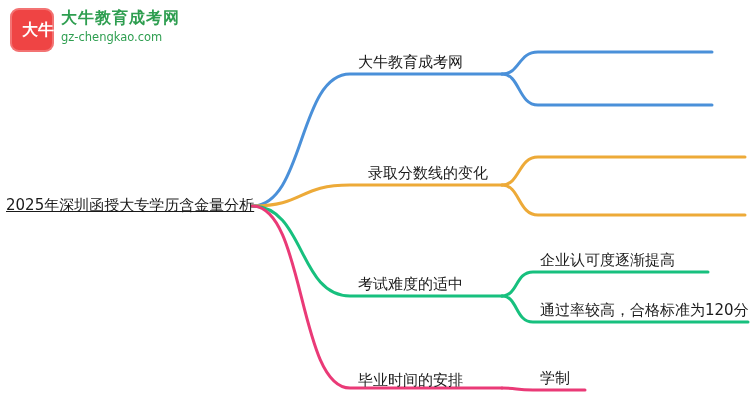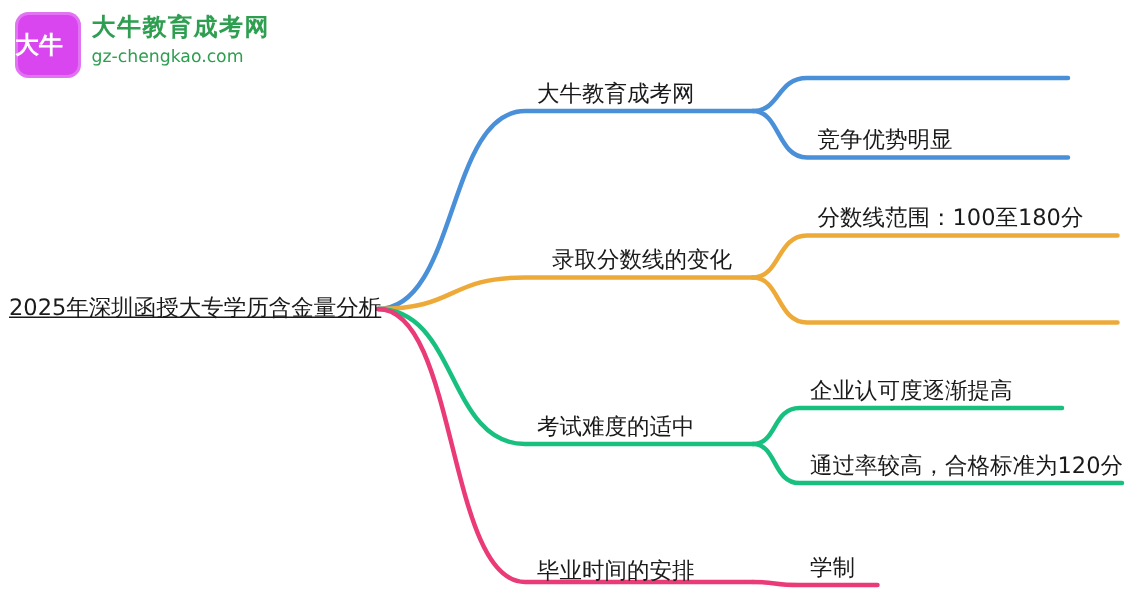--- a/index.html
+++ b/index.html
@@ -29,8 +29,8 @@
   .logo{position:absolute;left:10px;top:8px;display:flex;align-items:flex-start;}
   .logo-badge{
     width:44px;height:44px;border-radius:9px;
-    background:#d946ef;
-    display:flex;align-items:center;justify-content:flex-start;
+    background:#ef4444;
+    display:flex;align-items:center;justify-content:flex-end;
     color:#ffffff;font-weight:bold;font-size:16px;
     box-shadow:inset 0 0 0 2px rgba(255,255,255,.25);
   }

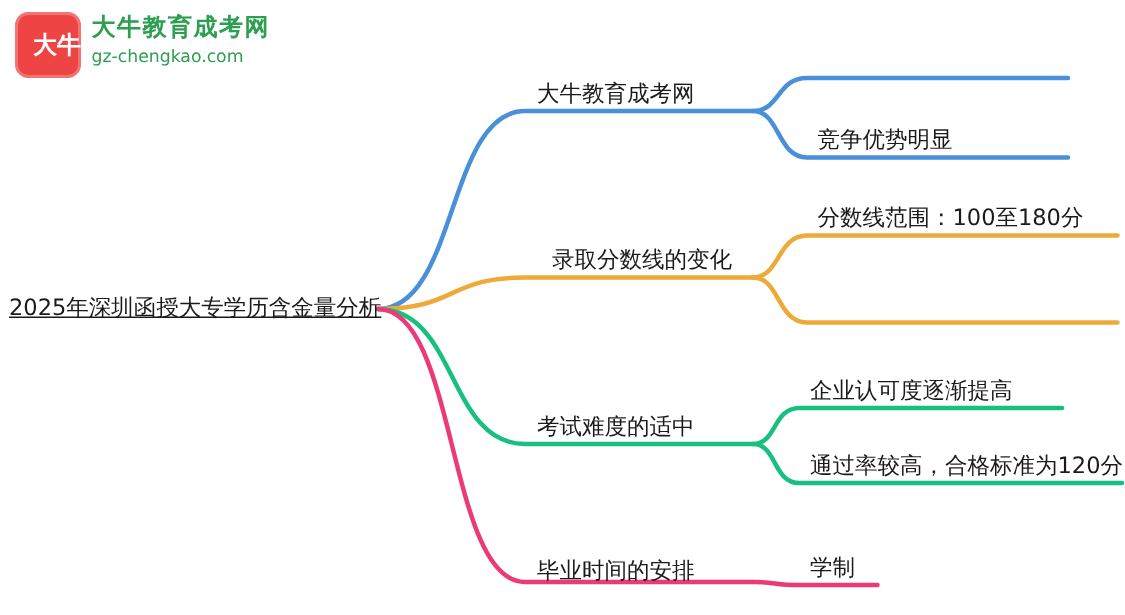--- a/index.html
+++ b/index.html
@@ -78,7 +78,6 @@
   <div class="node" style="left:358px;top:275px;">考试难度的适中</div>
   <div class="node" style="left:358px;top:371px;">毕业时间的安排</div>
 
-  <div class="node" style="left:545px;top:84px;">竞争优势明显</div>
 
   <div class="node" style="left:545px;top:136px;">分数线范围：100至180分</div>
 

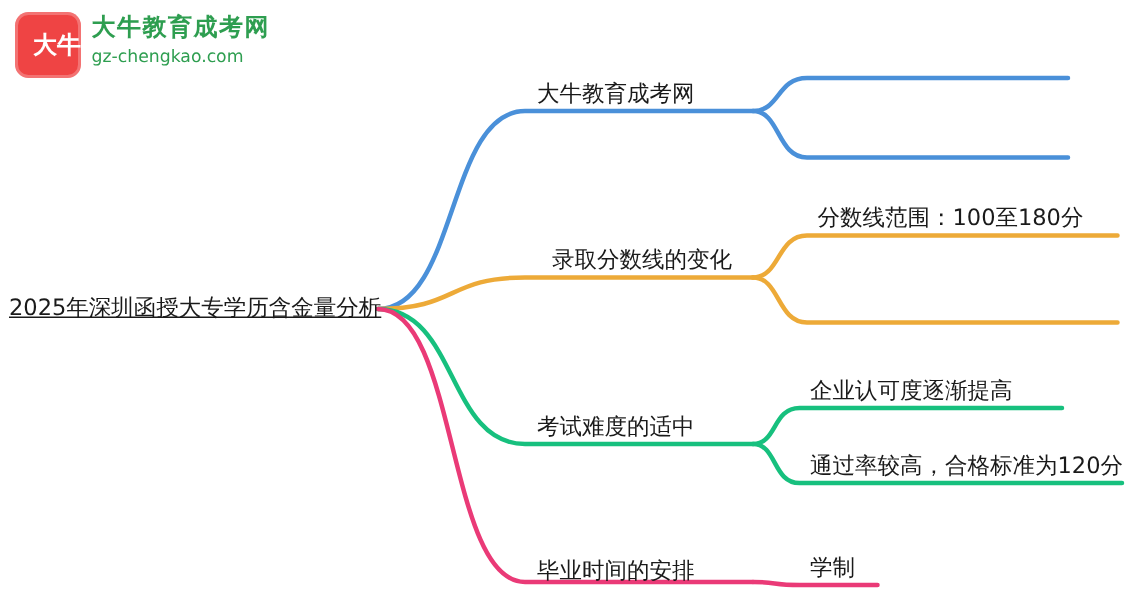--- a/index.html
+++ b/index.html
@@ -79,7 +79,6 @@
   <div class="node" style="left:358px;top:371px;">毕业时间的安排</div>
 
 
-  <div class="node" style="left:545px;top:136px;">分数线范围：100至180分</div>
 
   <div class="node" style="left:540px;top:251px;">企业认可度逐渐提高</div>
   <div class="node" style="left:540px;top:301px;">通过率较高，合格标准为120分</div>

